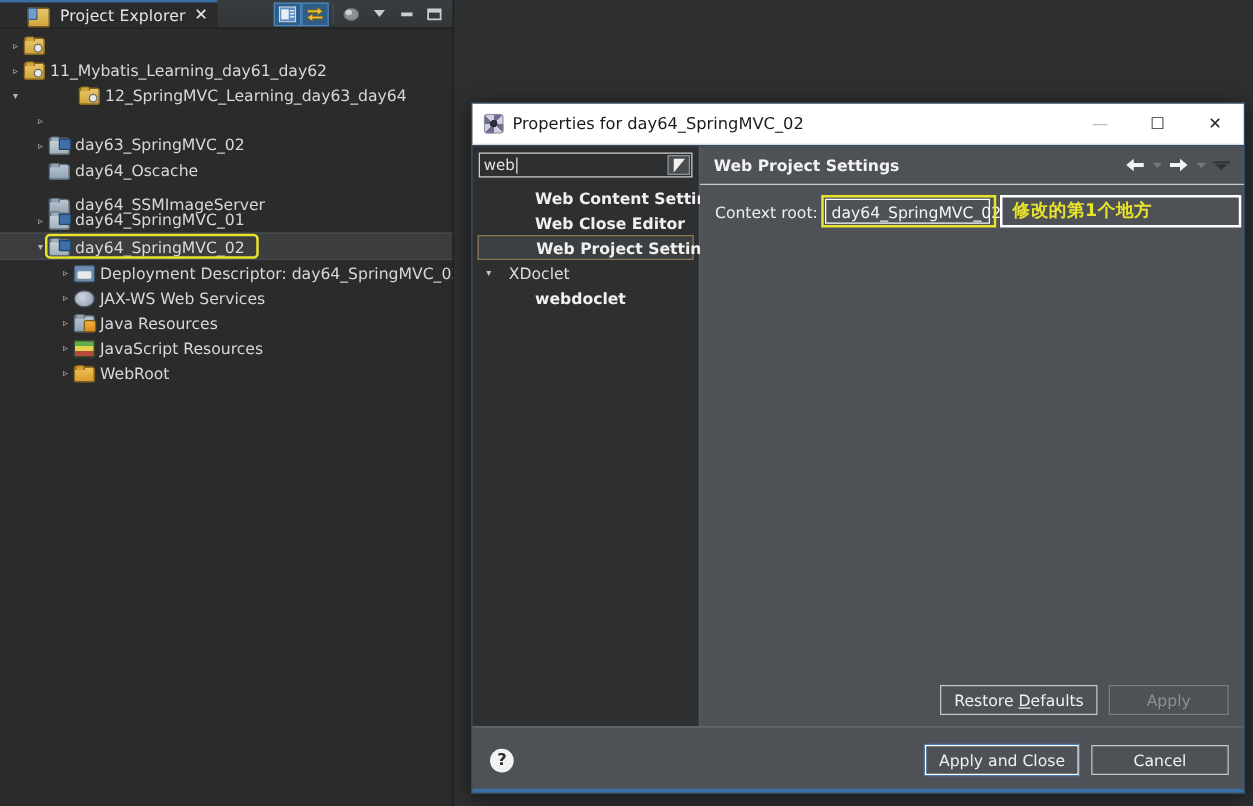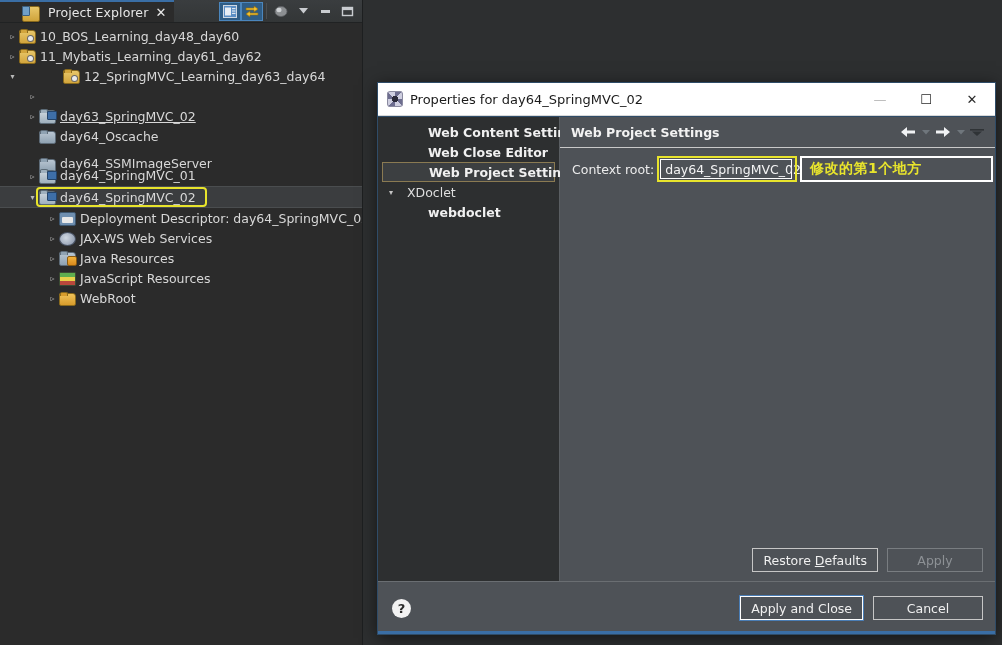--- a/index.html
+++ b/index.html
@@ -590,7 +590,6 @@
             <span class="icn">
               <span class="ic-projfolder" style="position: absolute; left: 0px;"></span>
             </span>
-            <span class="lbl">10_BOS_Learning_day48_day60</span>
           </span>
         </div>
         <div class="row" style="padding-left: 6px;">

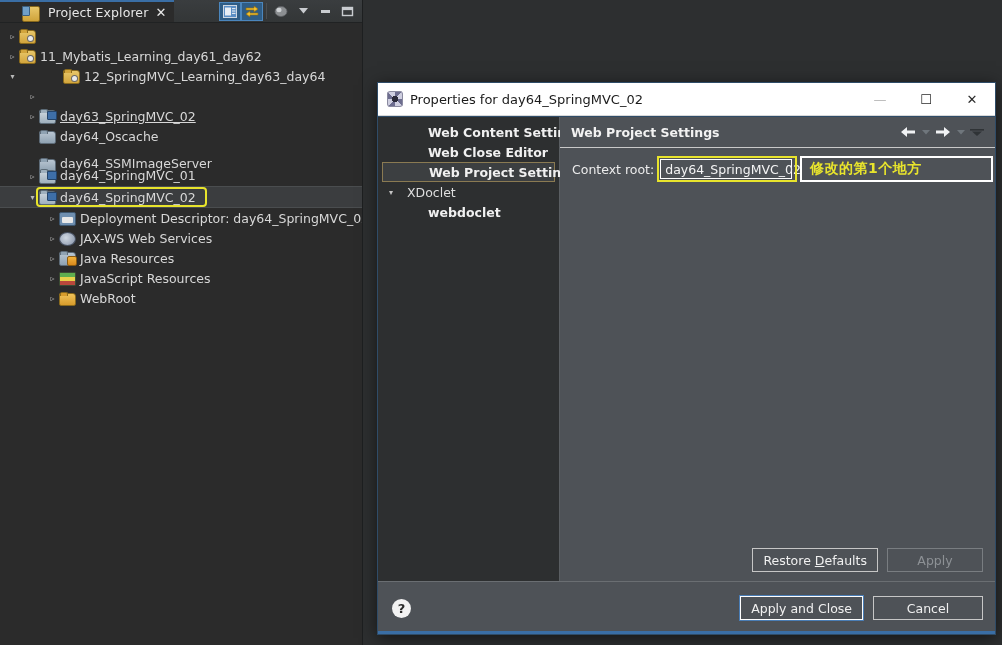--- a/index.html
+++ b/index.html
@@ -615,7 +615,7 @@
         </div>
         <div class="row" style="padding-left: 26px;">
           <span class="arrow">▹</span>
-          <span style="display: flex; align-items: center; text-decoration: underline;">
+          <span style="display: flex; align-items: flex-start;">
             <span class="icn">
               <span class="ic-webproj" style="position: absolute; left: 0px;"></span>
             </span>

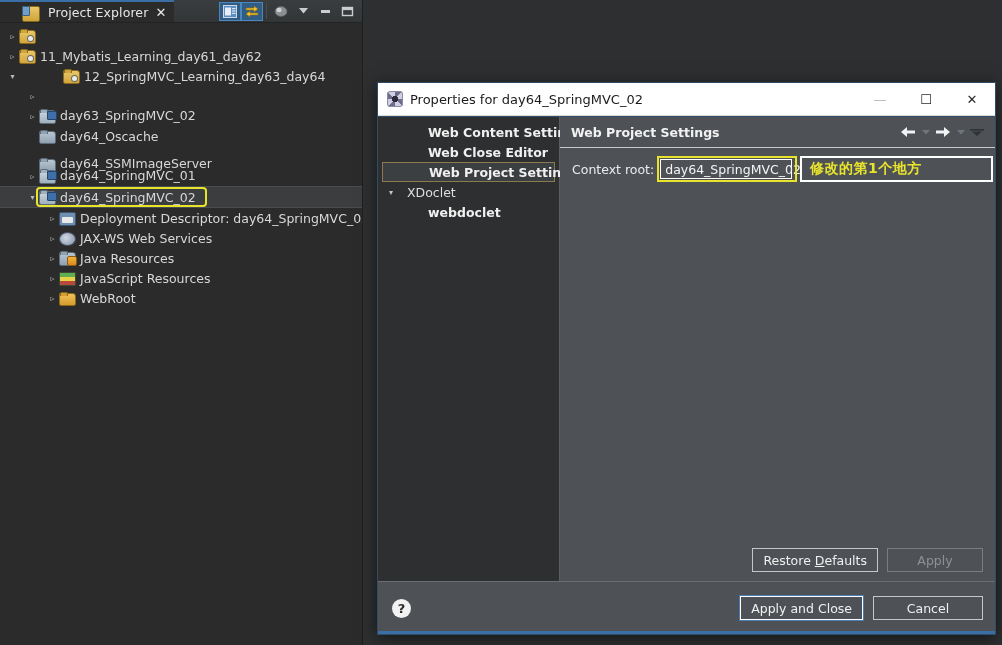--- a/index.html
+++ b/index.html
@@ -719,6 +719,11 @@
     <div id="dlg-body">
 
       <div id="dlg-nav">
+        <div id="filter-wrap">
+          <span id="filter-text" title="type filter text">web</span>
+          <span id="filter-caret"></span>
+          <span id="filter-clear"></span>
+        </div>
         <div id="nav-list">
 
         <div class="nav-row bold indent">

